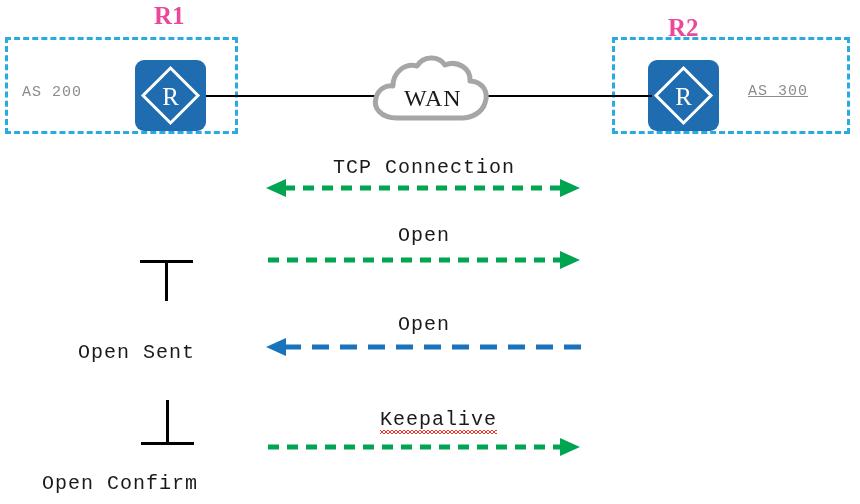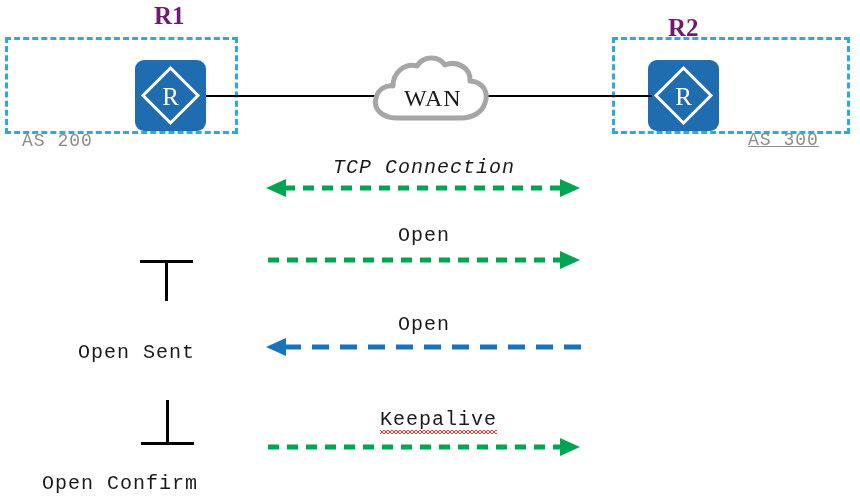--- a/index.html
+++ b/index.html
@@ -44,7 +44,7 @@
   
   .device-title {
     position: absolute;
-    color: #701a75;
+    color: #ec4899;
     font-family: "Liberation Serif", "DejaVu Serif", serif;
     font-size: 25px;
     font-weight: bold;

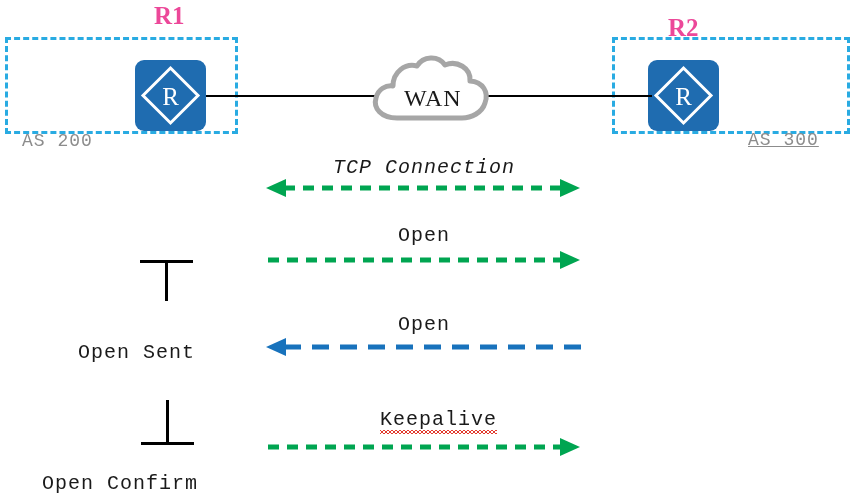--- a/index.html
+++ b/index.html
@@ -32,11 +32,10 @@
   .as-label {
     position: absolute;
     color: #8c8c8c;
-    font-size: 18px;
-    letter-spacing: 1px;
-    white-space: nowrap;
-    font-family: "Liberation Mono", "DejaVu Sans Mono", monospace;
-    margin-top: 47px;
+    font-size: 15px;
+    letter-spacing: 1px;
+    white-space: nowrap;
+    font-family: "Liberation Mono", "DejaVu Sans Mono", monospace;
   }
   #as-label-left  { left: 22px;  top: 84px; }
   #as-label-right { left: 748px; top: 83px; text-decoration: underline; }

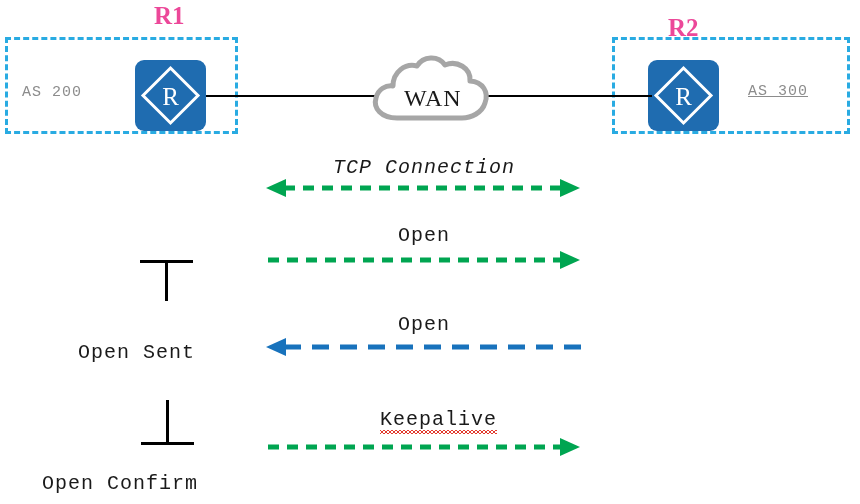--- a/index.html
+++ b/index.html
@@ -139,7 +139,7 @@
   }
   .msg-label.two-line { line-height: 29px; }
 
-  #msg-label-tcp   { left: 268px; top: 153px; width: 312px; font-style: italic; }
+  #msg-label-tcp   { left: 268px; top: 153px; width: 312px; }
   #msg-label-open1 { left: 268px; top: 224px; width: 312px; }
   #msg-label-open2 { left: 268px; top: 313px; width: 312px; }
   #msg-label-keep  { left: 268px; top: 408px; width: 312px; }

